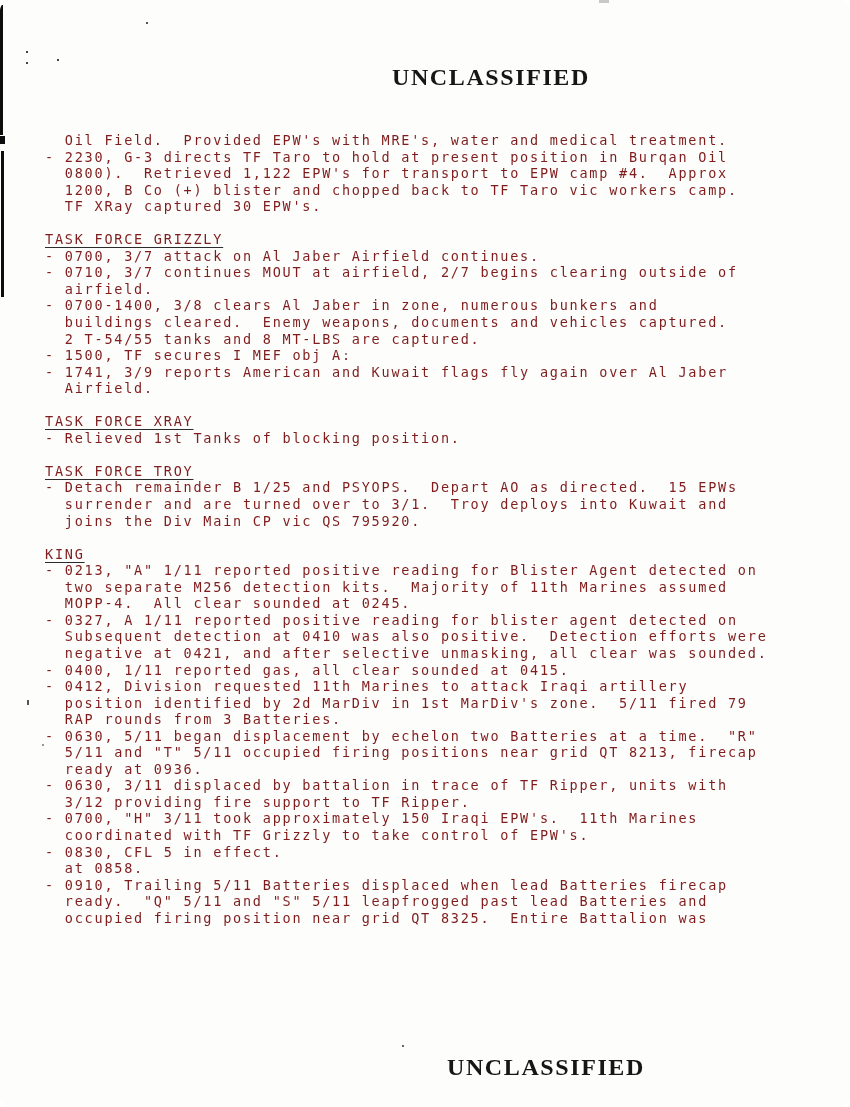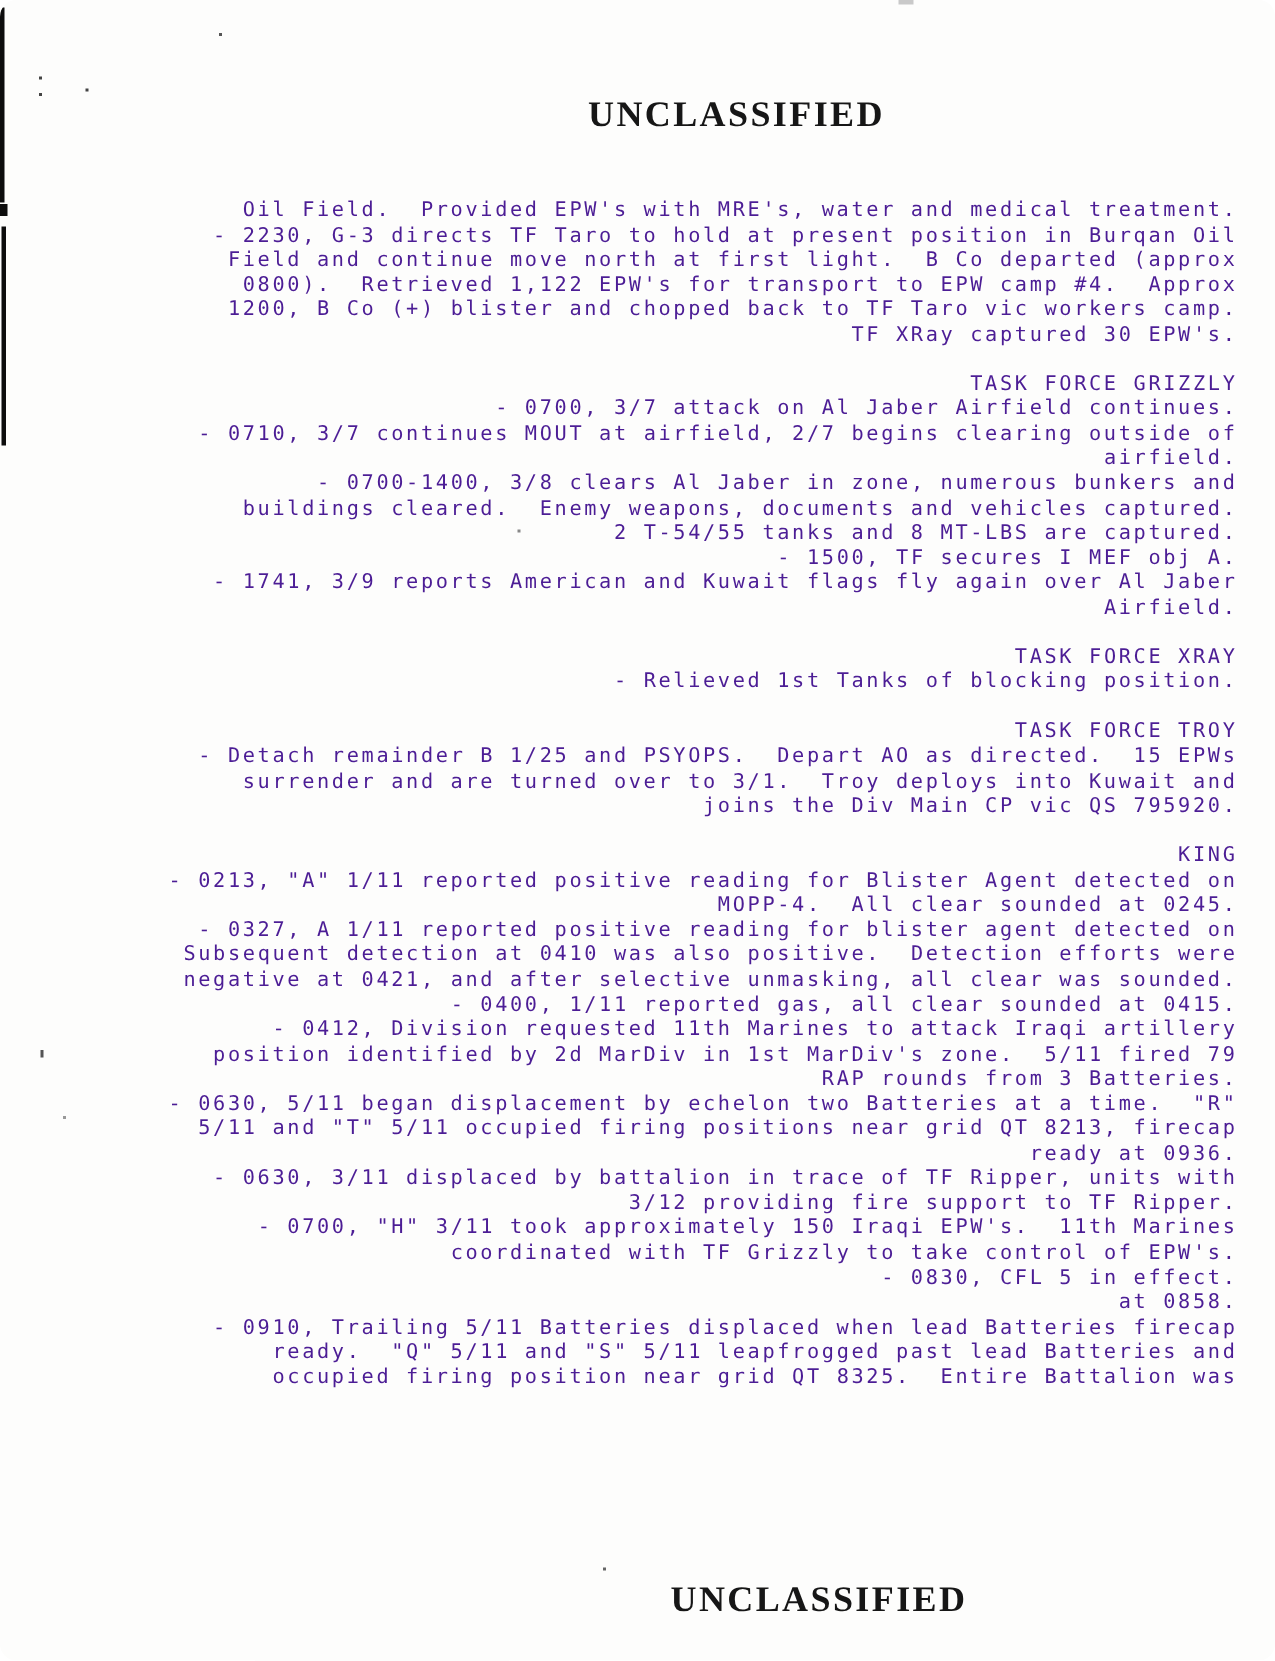--- a/index.html
+++ b/index.html
@@ -33,11 +33,10 @@
     left: 45px;
     top: 132px;
     width: 780px;
-    color: #4c1d95;
+    color: #7f1d1d;
     font-size: 13.5px;
     line-height: 16.55px;
     letter-spacing: 1.77px;
-    text-align: right;
   }
   .doc-block + .doc-block { margin-top: 16.55px; }
   .doc-line { white-space: pre; }

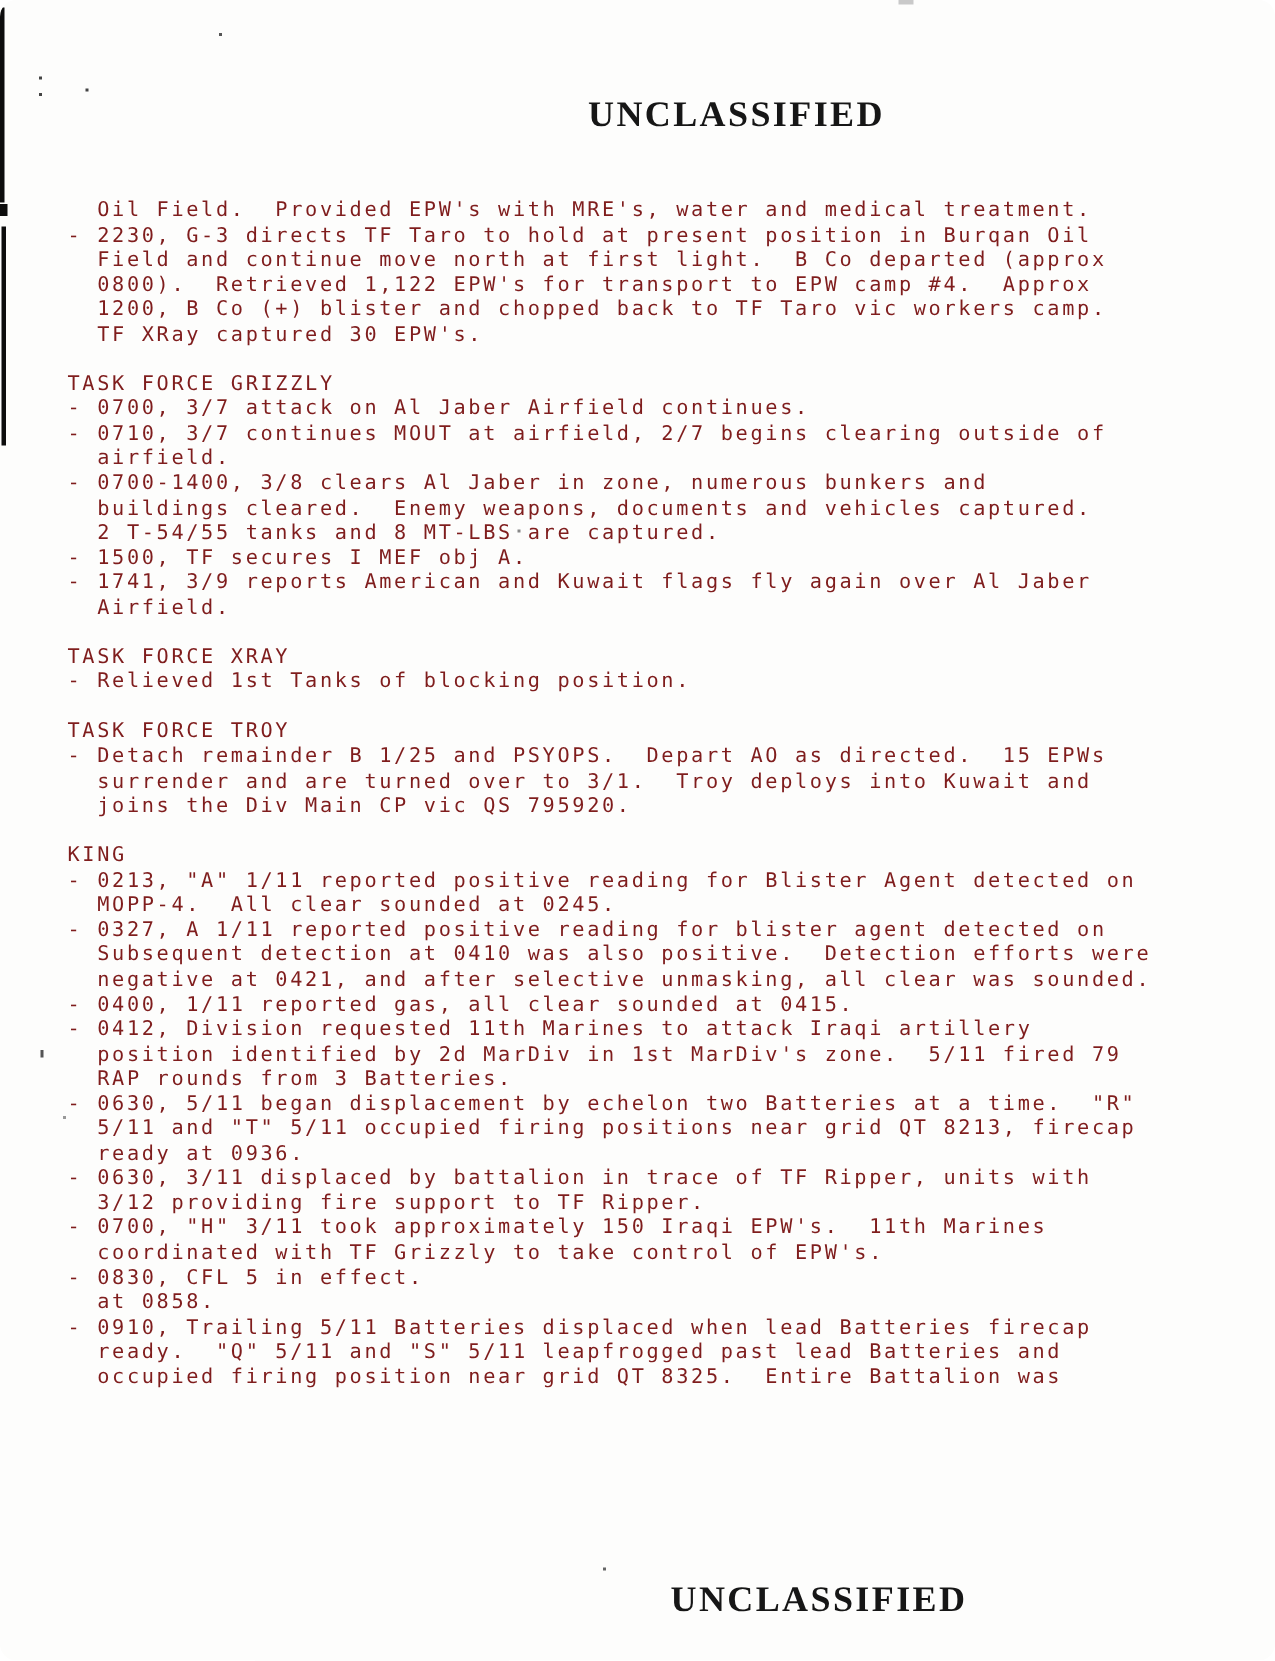--- a/index.html
+++ b/index.html
@@ -64,7 +64,6 @@
       <div class="doc-block">
         <div class="doc-line">  Oil Field.  Provided EPW's with MRE's, water and medical treatment.</div>
         <div class="doc-line">- 2230, G-3 directs TF Taro to hold at present position in Burqan Oil</div>
-        <div class="doc-line">  Field and continue move north at first light.  B Co departed (approx</div>
         <div class="doc-line">  0800).  Retrieved 1,122 EPW's for transport to EPW camp #4.  Approx</div>
         <div class="doc-line">  1200, B Co (+) blister and chopped back to TF Taro vic workers camp.</div>
         <div class="doc-line">  TF XRay captured 30 EPW's.</div>

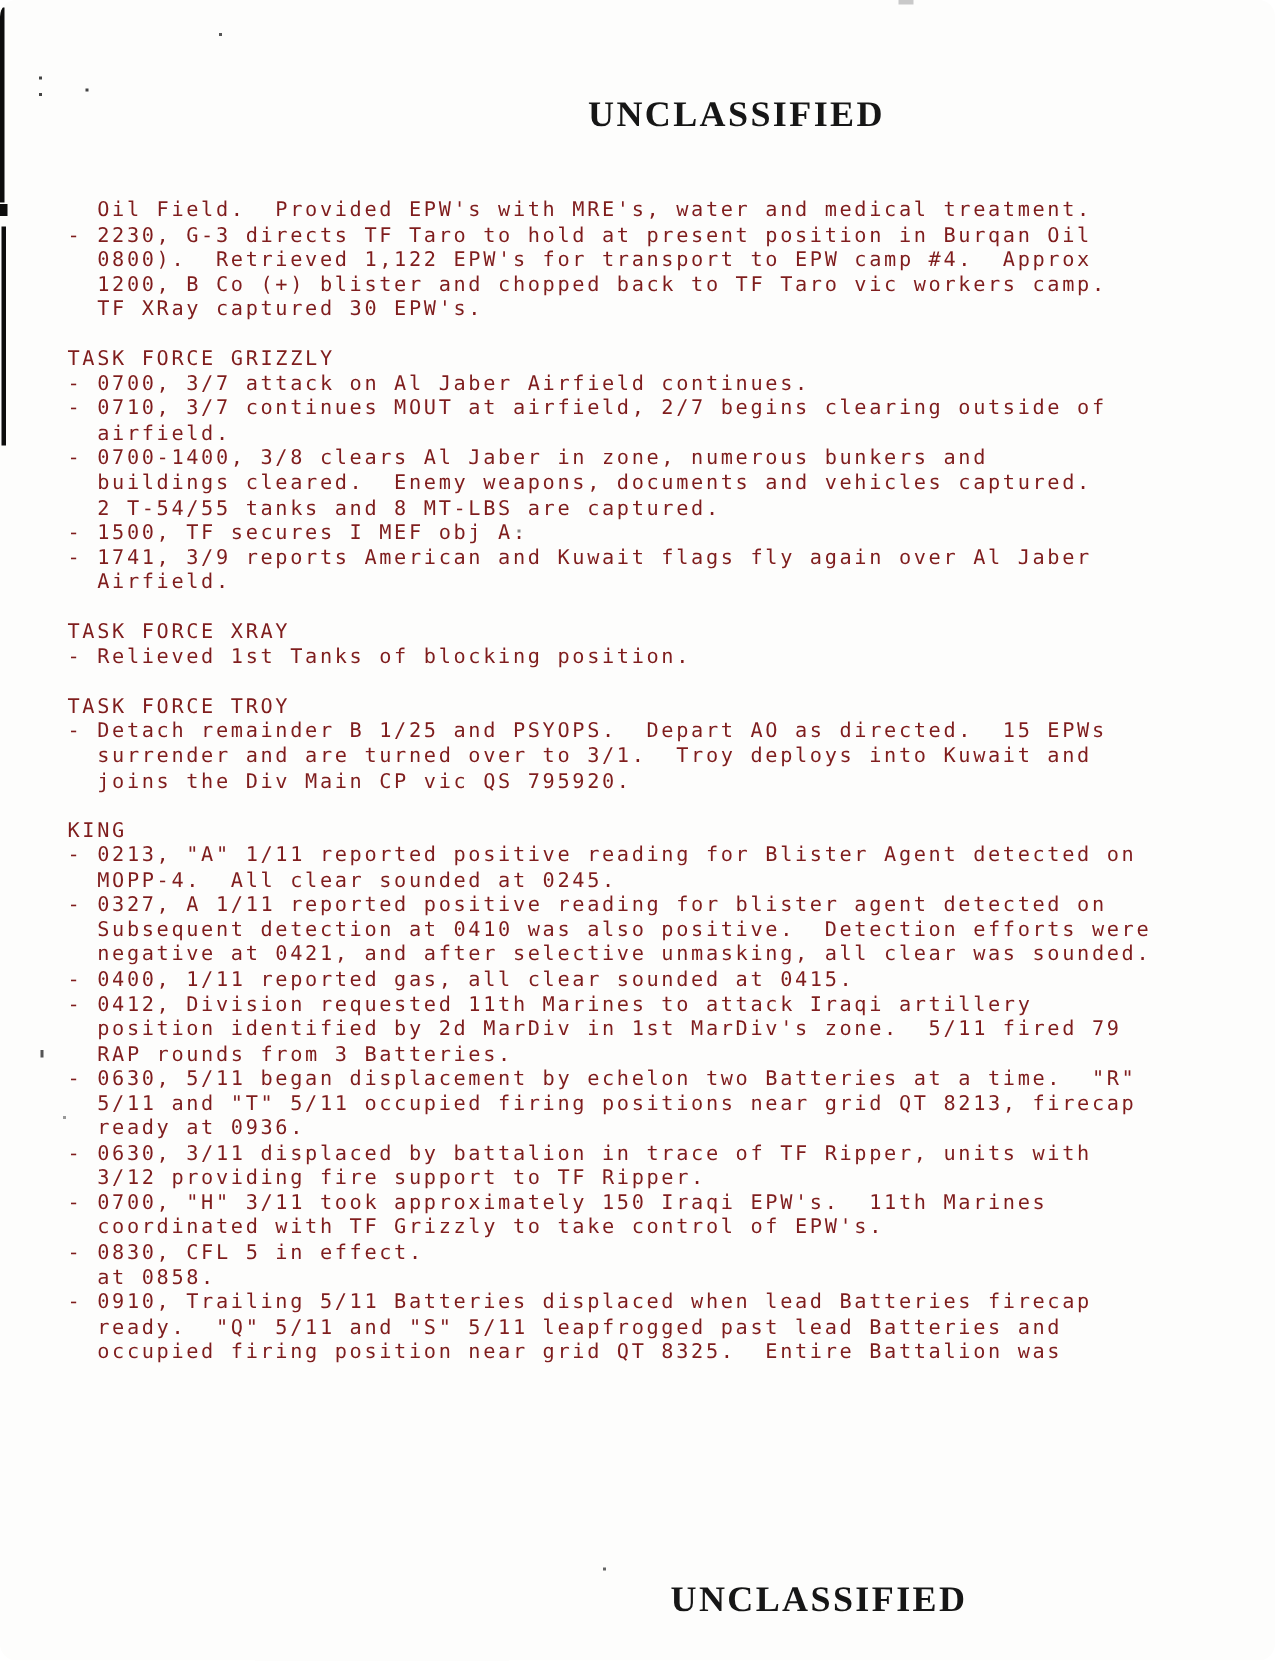--- a/index.html
+++ b/index.html
@@ -44,6 +44,7 @@
     white-space: pre;
   }
   .section-heading span {
+    text-decoration: underline;
     text-decoration-thickness: 1.4px;
     text-underline-offset: 3px;
     text-decoration-color: #2b2b2b;

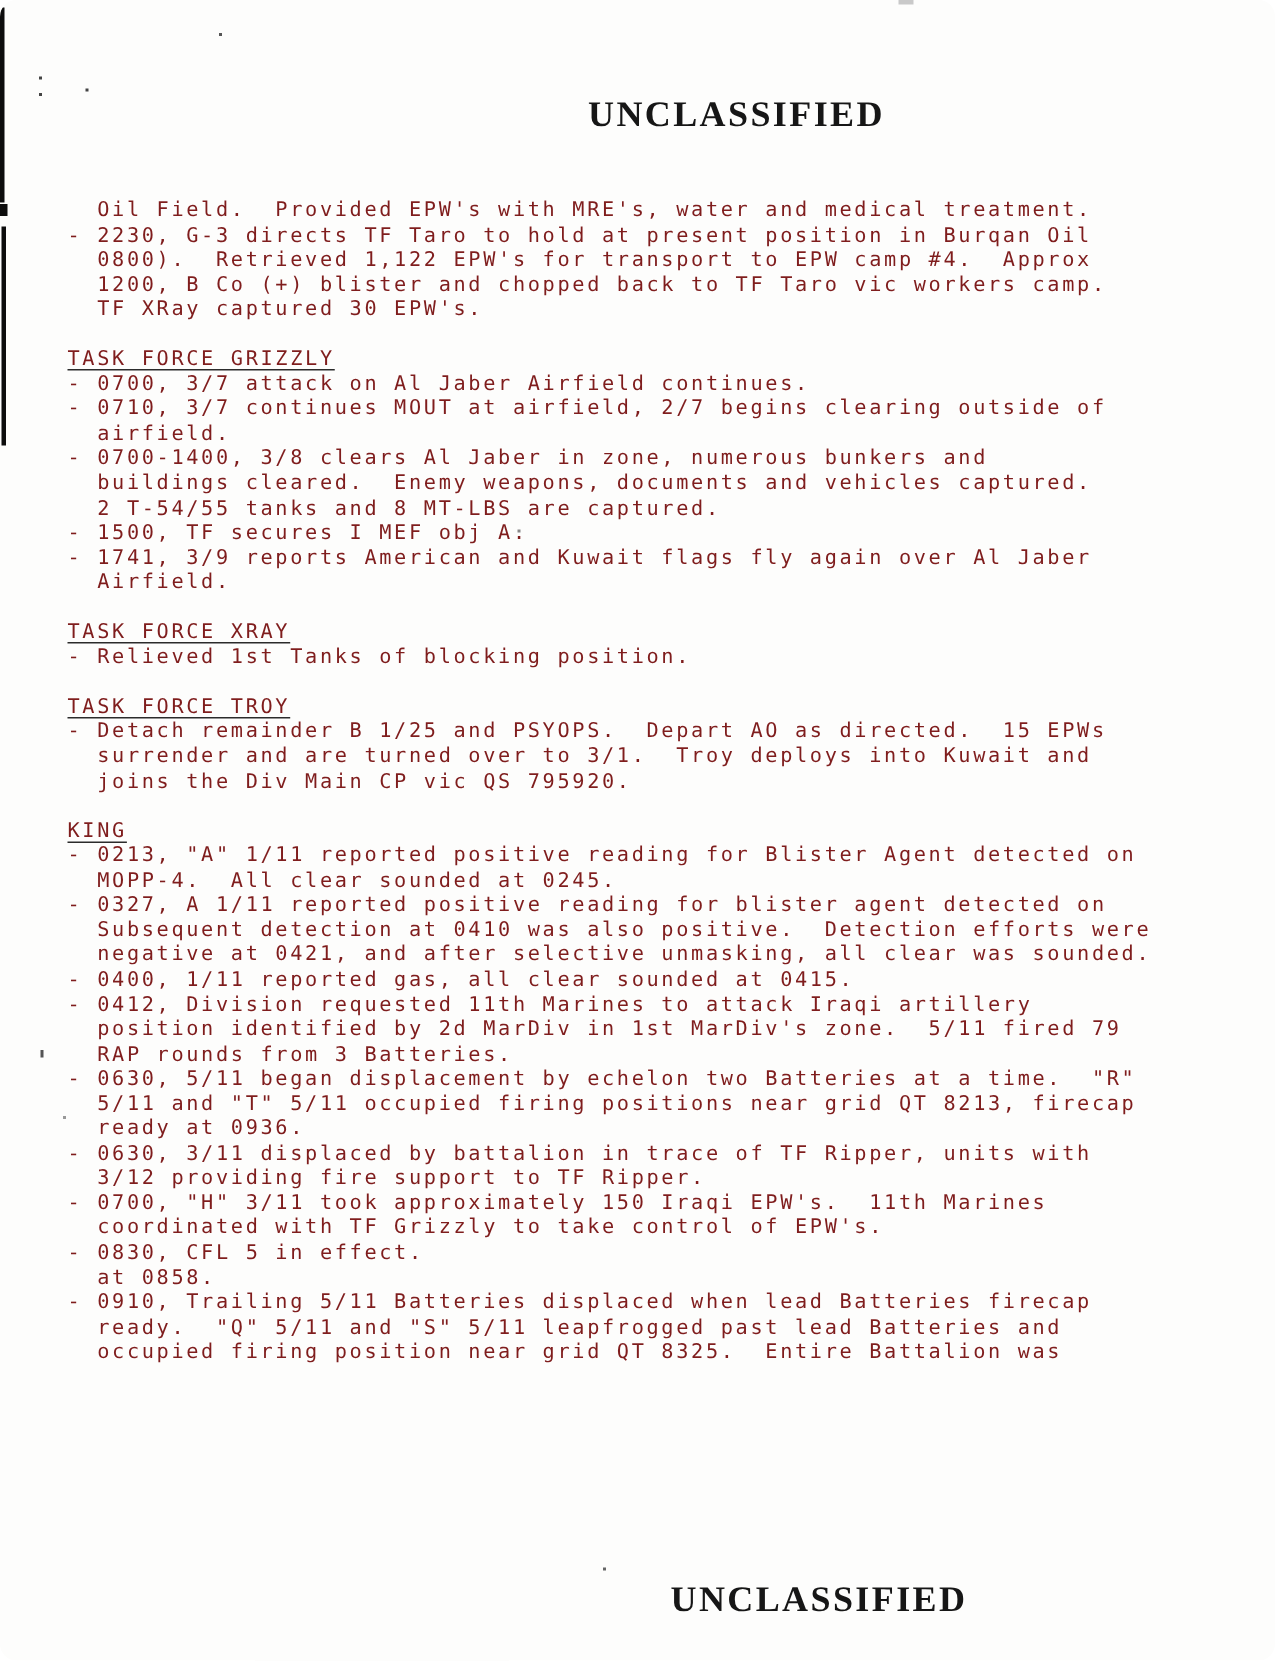--- a/index.html
+++ b/index.html
@@ -94,6 +94,7 @@
       <div class="doc-block">
         <div class="section-heading"><span>KING</span></div>
         <div class="doc-line">- 0213, "A" 1/11 reported positive reading for Blister Agent detected on</div>
+        <div class="doc-line">  two separate M256 detection kits.  Majority of 11th Marines assumed</div>
         <div class="doc-line">  MOPP-4.  All clear sounded at 0245.</div>
         <div class="doc-line">- 0327, A 1/11 reported positive reading for blister agent detected on</div>
         <div class="doc-line">  Subsequent detection at 0410 was also positive.  Detection efforts were</div>

